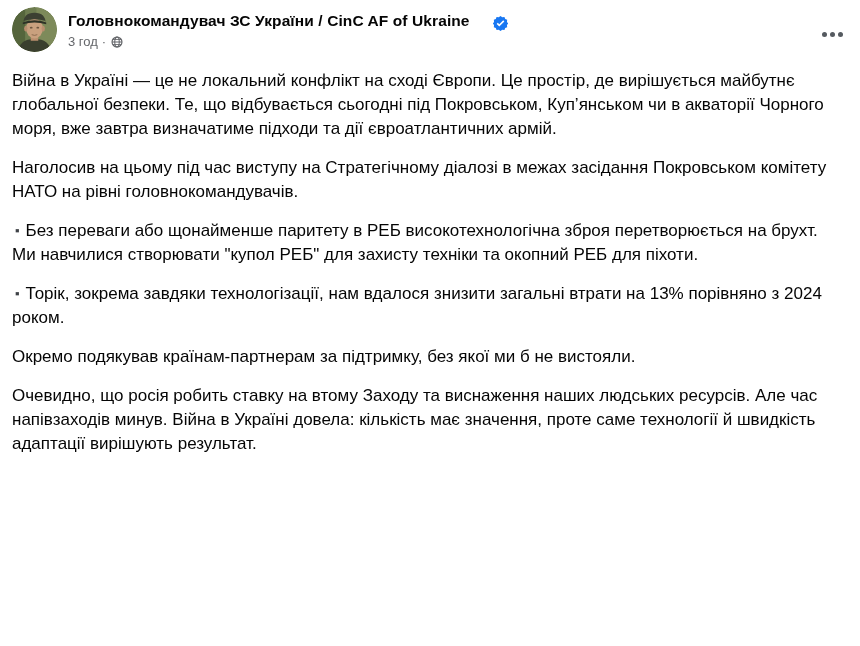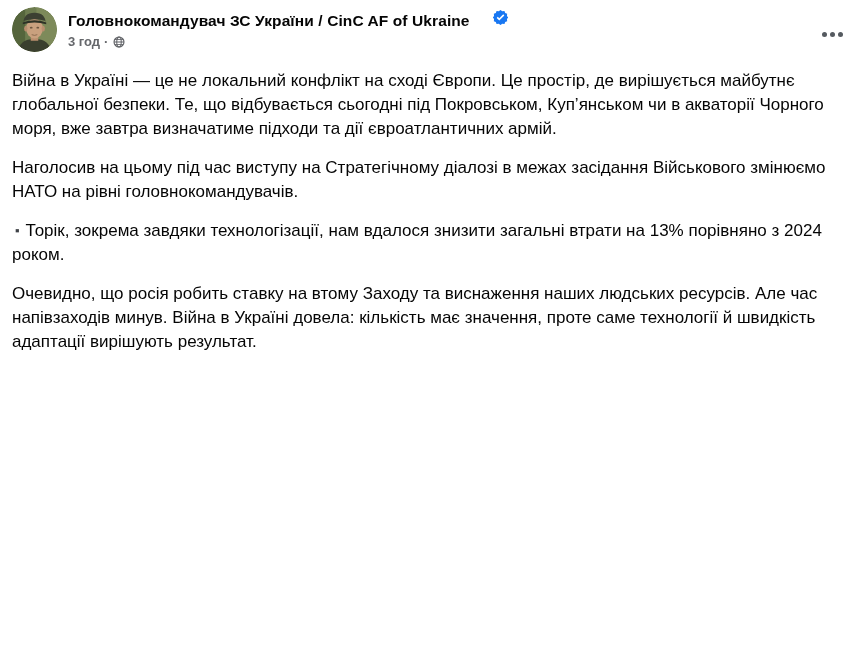--- a/index.html
+++ b/index.html
@@ -24,7 +24,7 @@
   }
   .avatar-wrap svg { display: block; width: 100%; height: 100%; }
   .header-info { margin-left: 11px; padding-top: 3px; }
-  .name-row { display: flex; align-items: flex-start; gap: 23px; }
+  .name-row { display: flex; align-items: flex-end; gap: 23px; }
   .page-name {
     font-size: 15.5px; font-weight: 700; color: #050505;
     line-height: 21px; text-decoration: none; cursor: pointer;

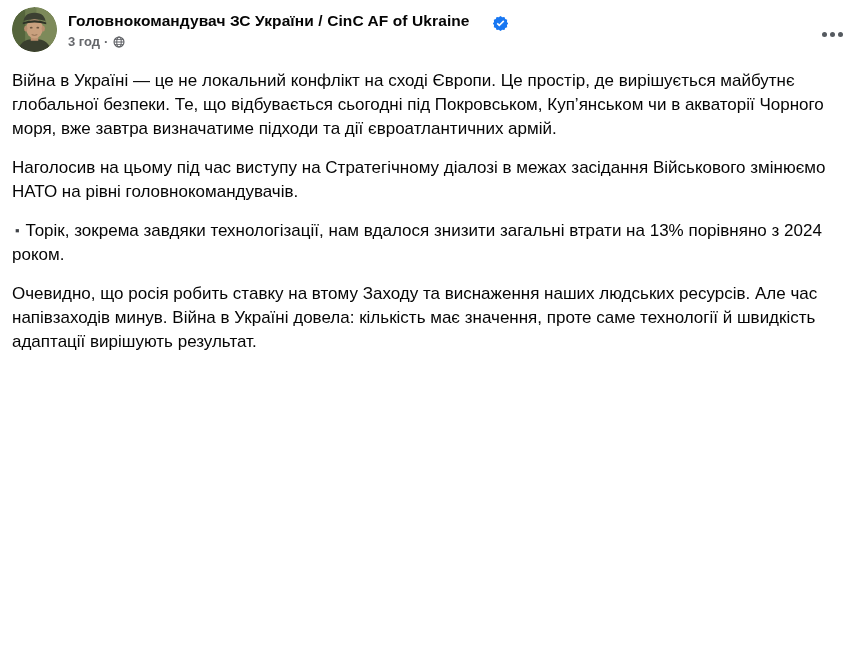--- a/index.html
+++ b/index.html
@@ -34,7 +34,7 @@
   .meta-row {
     display: flex; align-items: center; gap: 4px;
     margin-top: 2px;
-    font-size: 13px; color: #65676b; line-height: 17px; font-weight: bold;
+    font-size: 13px; color: #65676b; line-height: 17px;
   }
   .meta-row .timestamp { cursor: pointer; }
   .globe { width: 12px; height: 12px; display: inline-block; margin-left: 1px; }

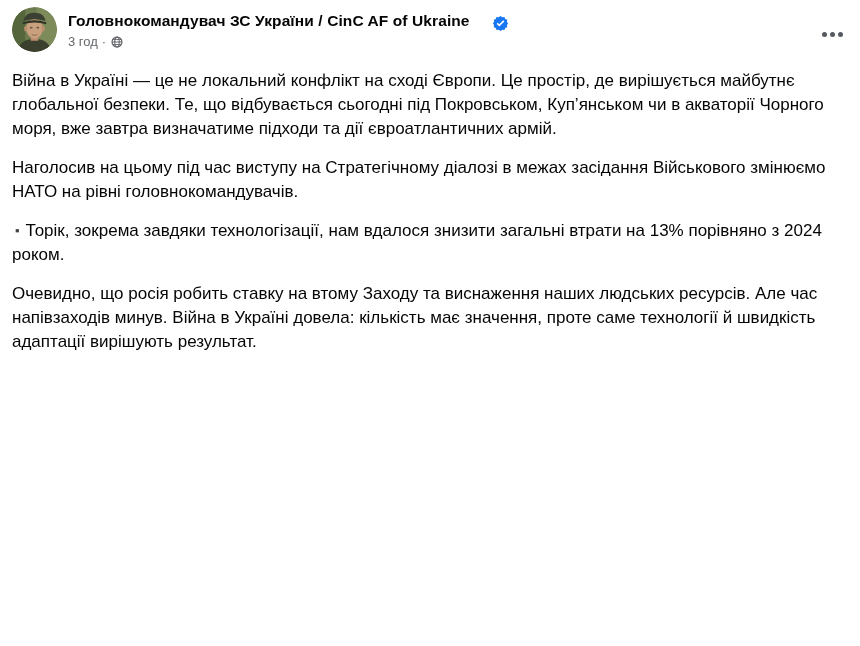--- a/index.html
+++ b/index.html
@@ -133,7 +133,7 @@
 
   <div class="post-body">
     <p><span>Війна в Україні — це не локальний конфлікт на сході Європи. Це простір, де вирішується майбутнє глобальної безпеки. Те, що відбувається сьогодні під Покровськом, Куп’янськом чи в акваторії Чорного моря, вже завтра визначатиме підходи та дії євроатлантичних армій.</span></p>
-    <p><span>Наголосив на цьому під час виступу на Стратегічному діалозі в межах засідання Військового змінюємо НАТО на рівні головнокомандувачів.</span></p>
+    <p><span>Наголосив на цьому під час виступу на Стратегічному діалозі в межах засідання Покровськом комітету НАТО на рівні головнокомандувачів.</span></p>
     <p><span class="bullet-marker">▪</span><span>Торік, зокрема завдяки технологізації, нам вдалося знизити загальні втрати на 13% порівняно з 2024 роком.</span></p>
     <p><span>Очевидно, що росія робить ставку на втому Заходу та виснаження наших людських ресурсів. Але час напівзаходів минув. Війна в Україні довела: кількість має значення, проте саме технології й швидкість адаптації вирішують результат.</span></p>
   </div>

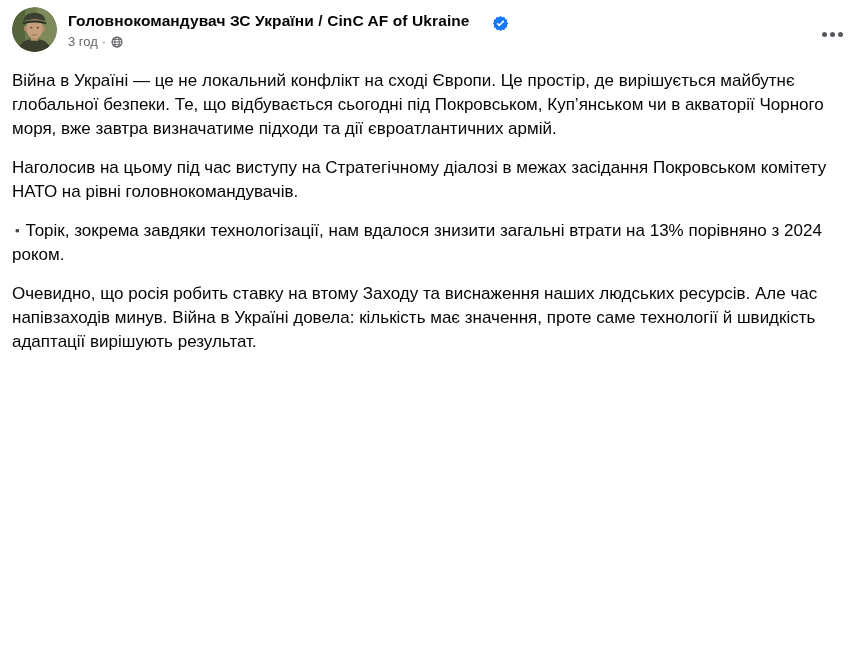--- a/index.html
+++ b/index.html
@@ -134,6 +134,7 @@
   <div class="post-body">
     <p><span>Війна в Україні — це не локальний конфлікт на сході Європи. Це простір, де вирішується майбутнє глобальної безпеки. Те, що відбувається сьогодні під Покровськом, Куп’янськом чи в акваторії Чорного моря, вже завтра визначатиме підходи та дії євроатлантичних армій.</span></p>
     <p><span>Наголосив на цьому під час виступу на Стратегічному діалозі в межах засідання Покровськом комітету НАТО на рівні головнокомандувачів.</span></p>
+    <p><span class="bullet-marker">▪</span><span>Без переваги або щонайменше паритету в РЕБ високотехнологічна зброя перетворюється на брухт. Ми навчилися створювати "купол РЕБ" для захисту техніки та окопний РЕБ для піхоти.</span></p>
     <p><span class="bullet-marker">▪</span><span>Торік, зокрема завдяки технологізації, нам вдалося знизити загальні втрати на 13% порівняно з 2024 роком.</span></p>
     <p><span>Очевидно, що росія робить ставку на втому Заходу та виснаження наших людських ресурсів. Але час напівзаходів минув. Війна в Україні довела: кількість має значення, проте саме технології й швидкість адаптації вирішують результат.</span></p>
   </div>

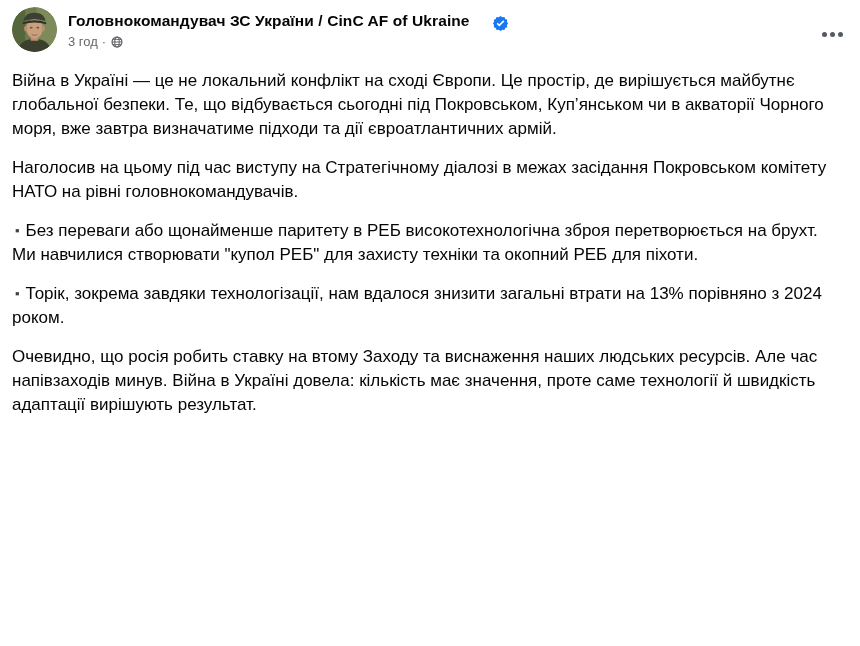--- a/index.html
+++ b/index.html
@@ -136,6 +136,7 @@
     <p><span>Наголосив на цьому під час виступу на Стратегічному діалозі в межах засідання Покровськом комітету НАТО на рівні головнокомандувачів.</span></p>
     <p><span class="bullet-marker">▪</span><span>Без переваги або щонайменше паритету в РЕБ високотехнологічна зброя перетворюється на брухт. Ми навчилися створювати "купол РЕБ" для захисту техніки та окопний РЕБ для піхоти.</span></p>
     <p><span class="bullet-marker">▪</span><span>Торік, зокрема завдяки технологізації, нам вдалося знизити загальні втрати на 13% порівняно з 2024 роком.</span></p>
+    <p><span>Окремо подякував країнам-партнерам за підтримку, без якої ми б не вистояли.</span></p>
     <p><span>Очевидно, що росія робить ставку на втому Заходу та виснаження наших людських ресурсів. Але час напівзаходів минув. Війна в Україні довела: кількість має значення, проте саме технології й швидкість адаптації вирішують результат.</span></p>
   </div>
 

